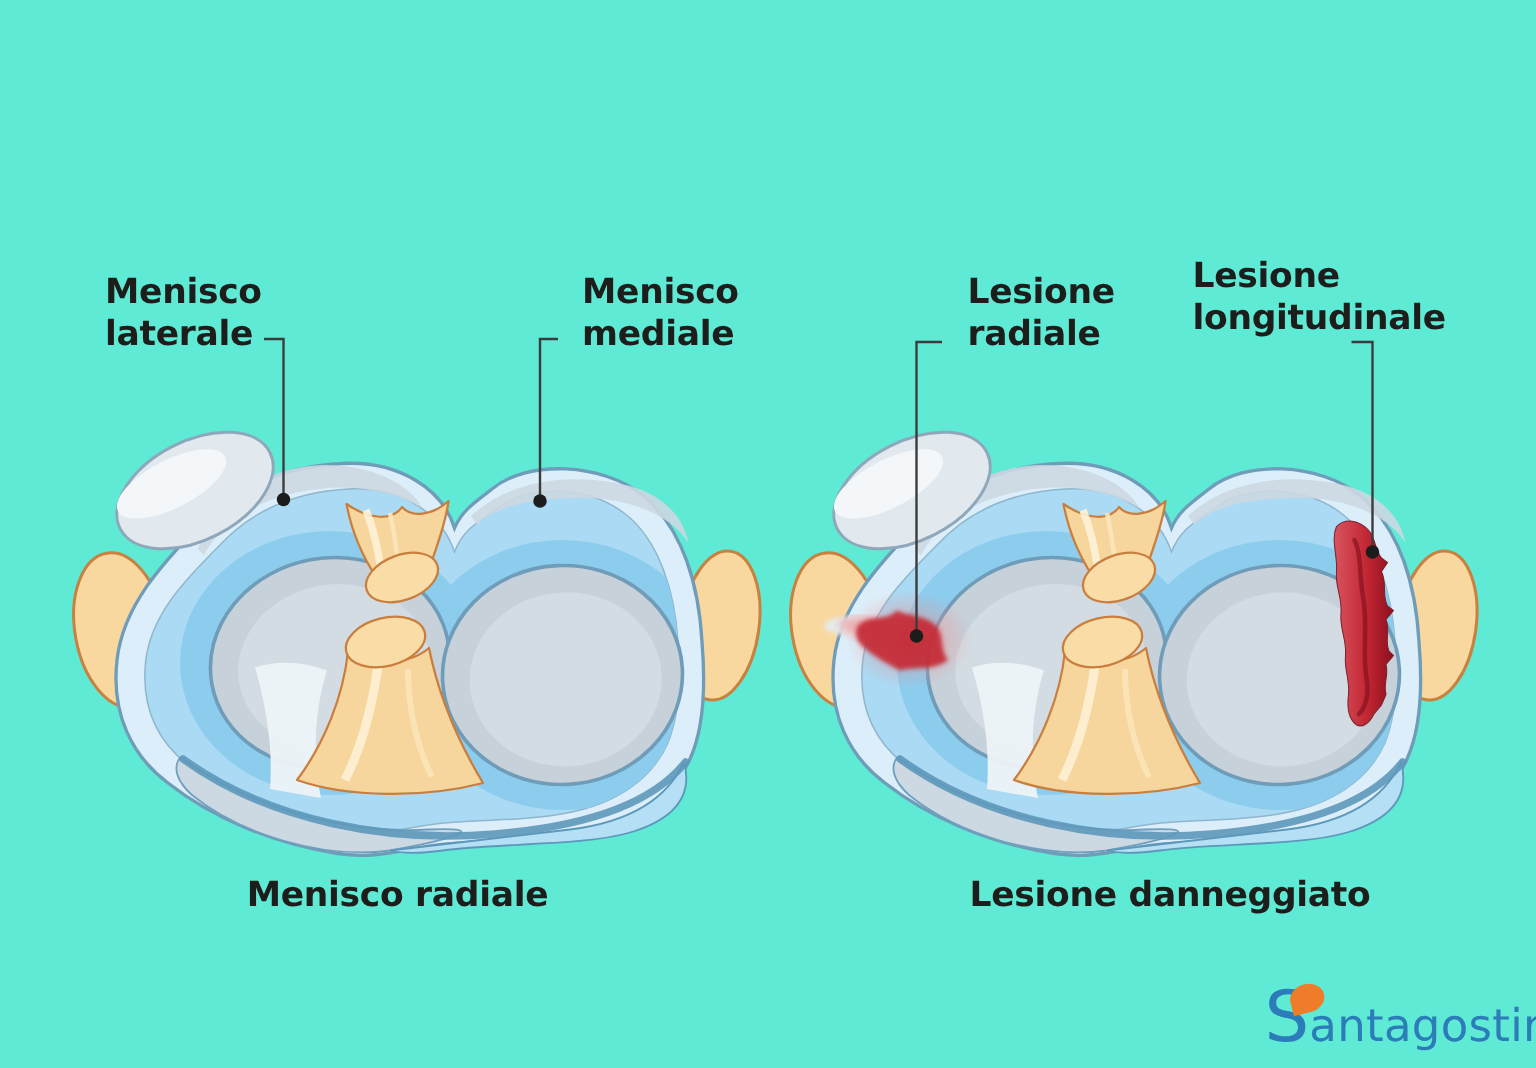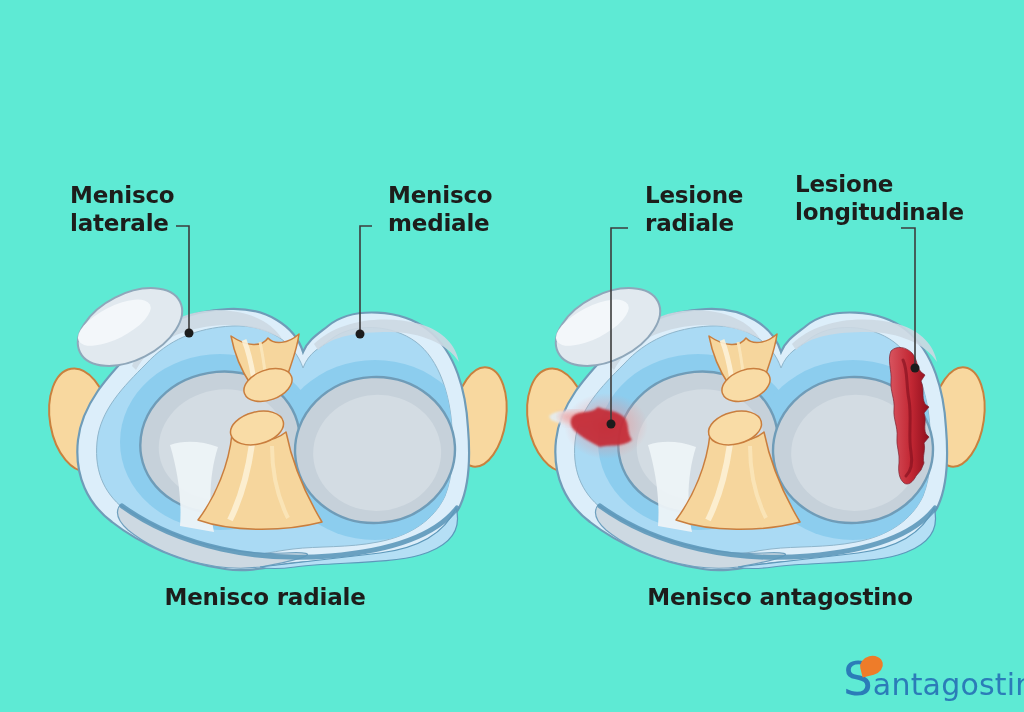--- a/index.html
+++ b/index.html
@@ -149,7 +149,7 @@
 longitudinale</div>
 
   <div class="caption" style="left:145px;top:584px;width:240px;">Menisco radiale</div>
-  <div class="caption" style="left:625px;top:584px;width:310px;">Menisco antagostino</div>
+  <div class="caption" style="left:625px;top:584px;width:310px;">Lesione danneggiato</div>
 
   <div class="logo">
     <span class="logo-drop"></span>

